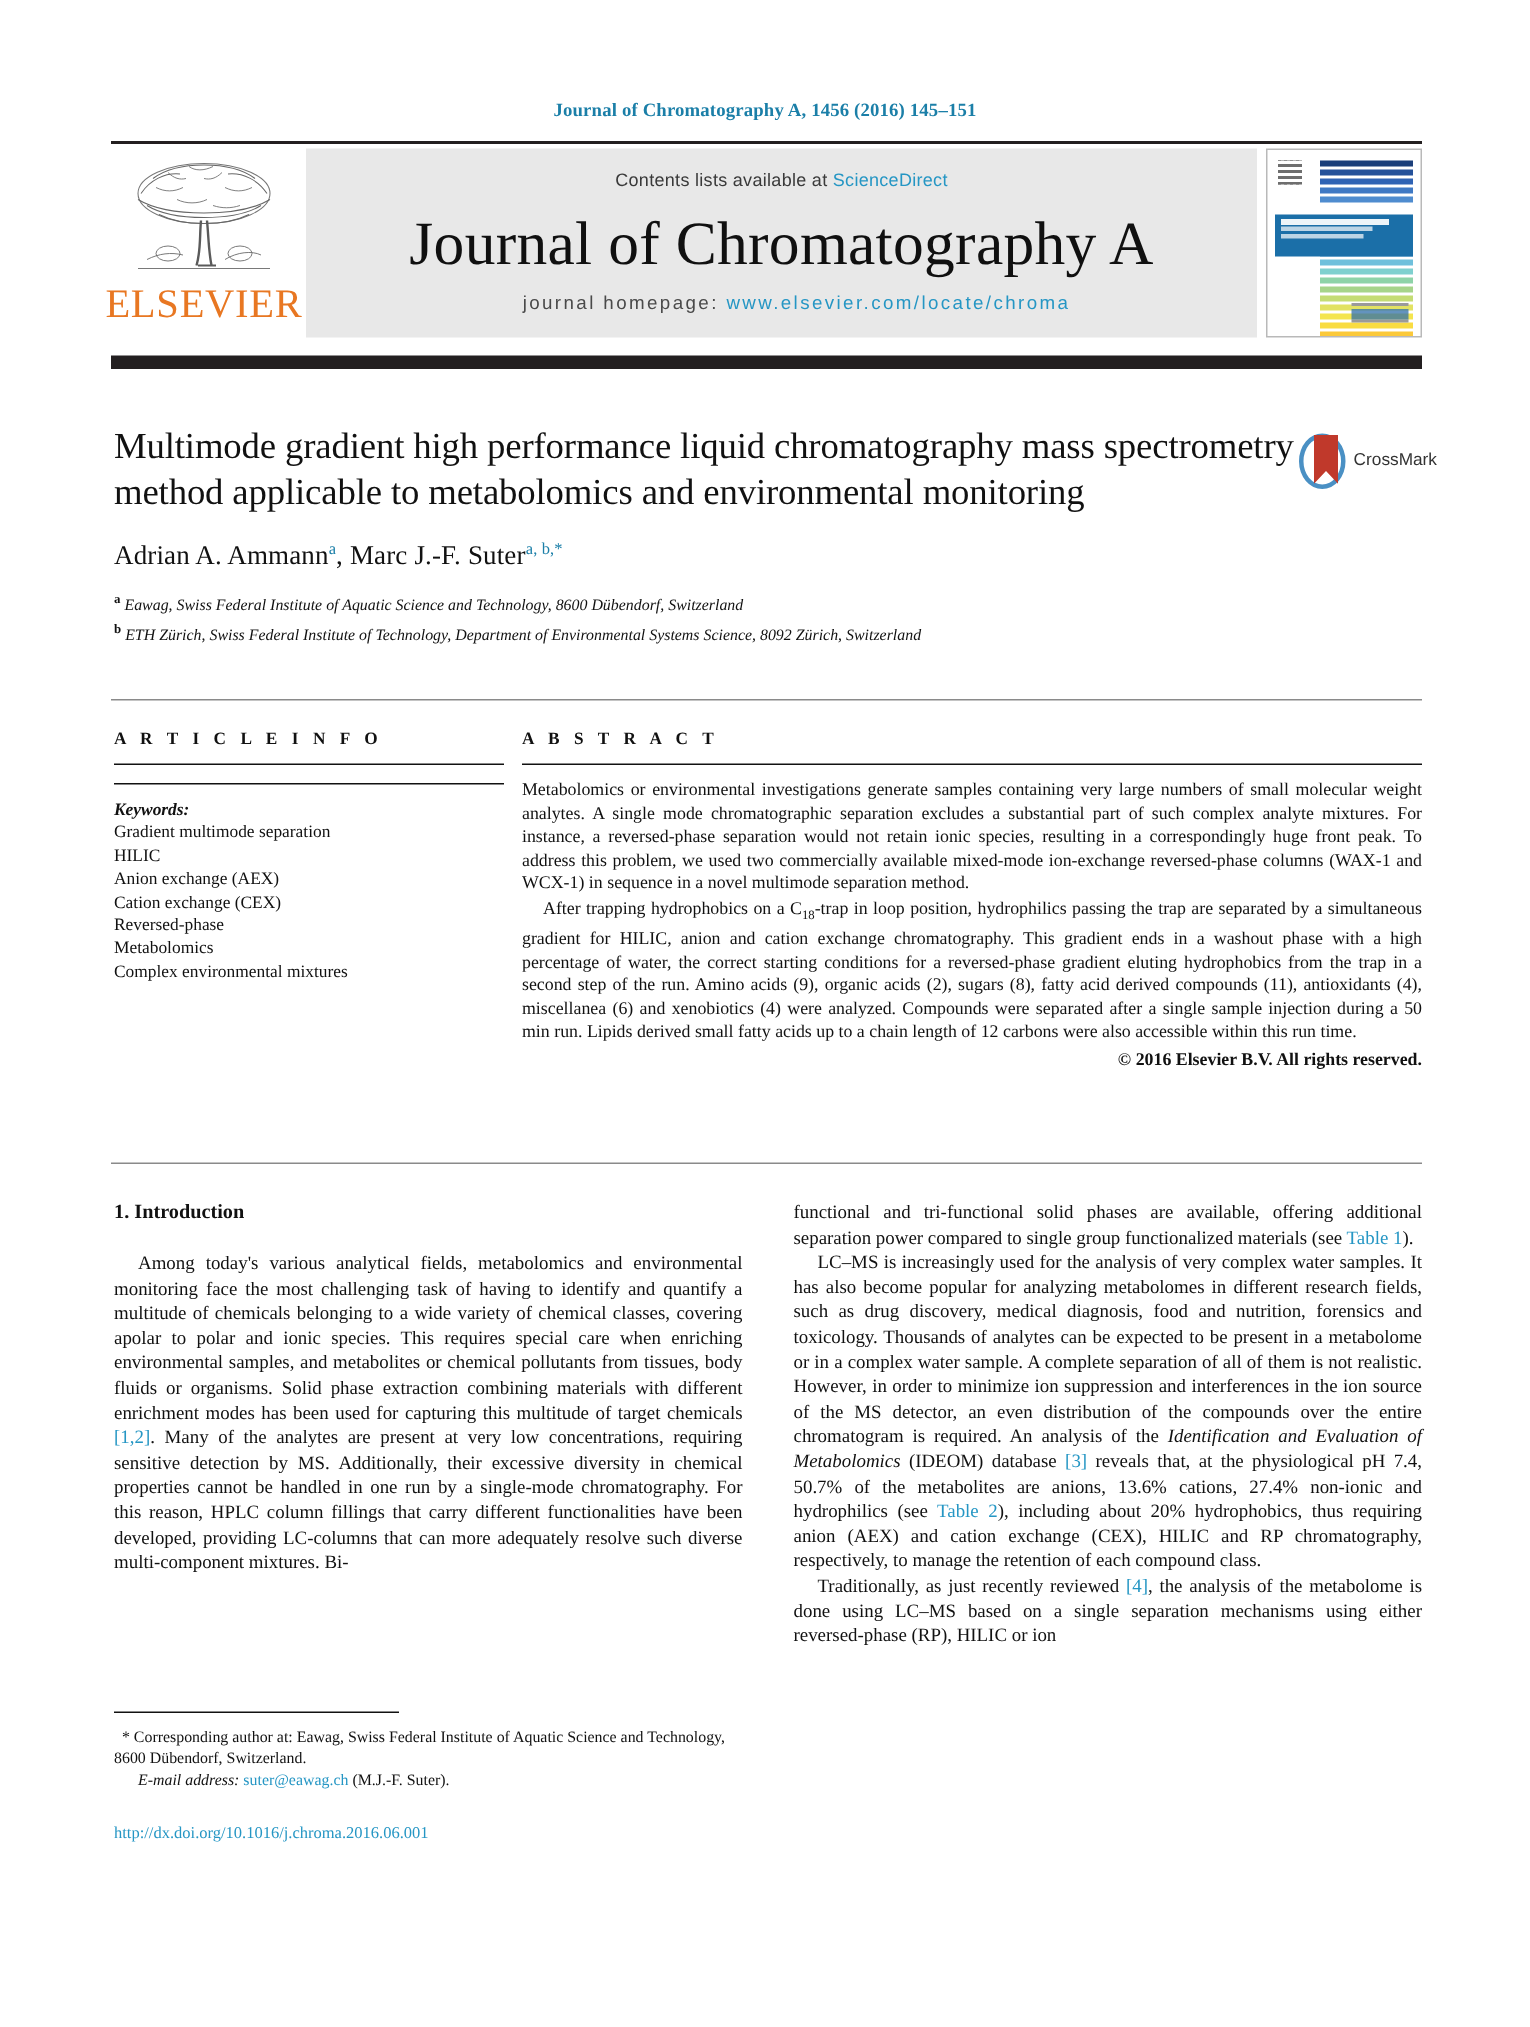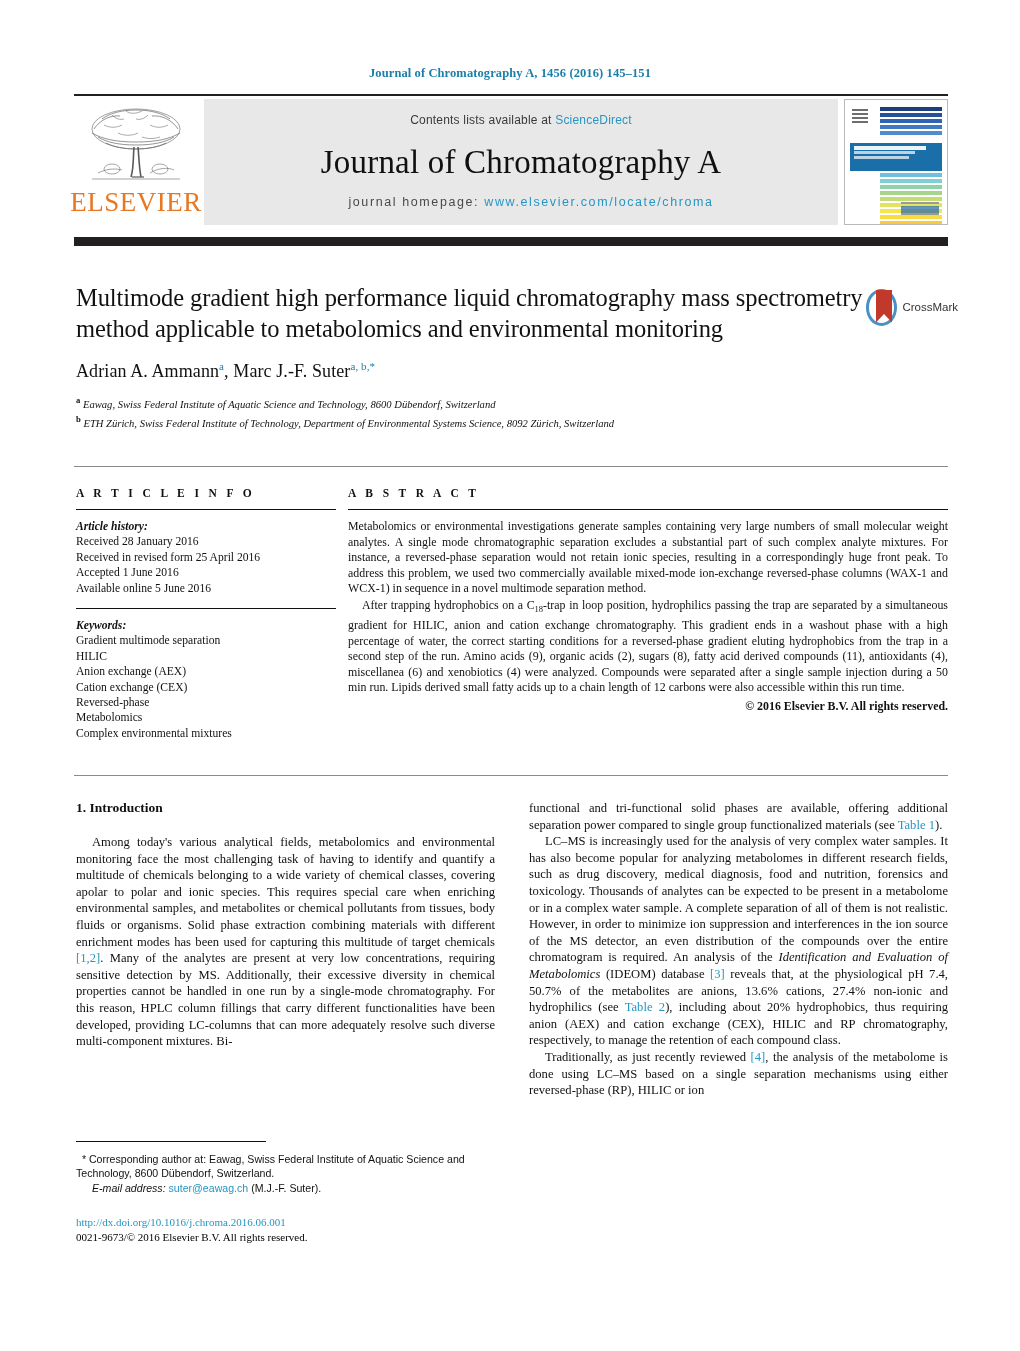--- a/index.html
+++ b/index.html
@@ -59,7 +59,7 @@
   .contents-line .sd { color: #2596c4; }
   .journal-title {
     font-family: "Liberation Serif", serif;
-    font-size: 33px; color: #101010; letter-spacing: .2px;
+    font-size: 41px; color: #101010; letter-spacing: .2px;
     line-height: 1; padding: 6px 0 4px 0;
   }
   .homepage-line {

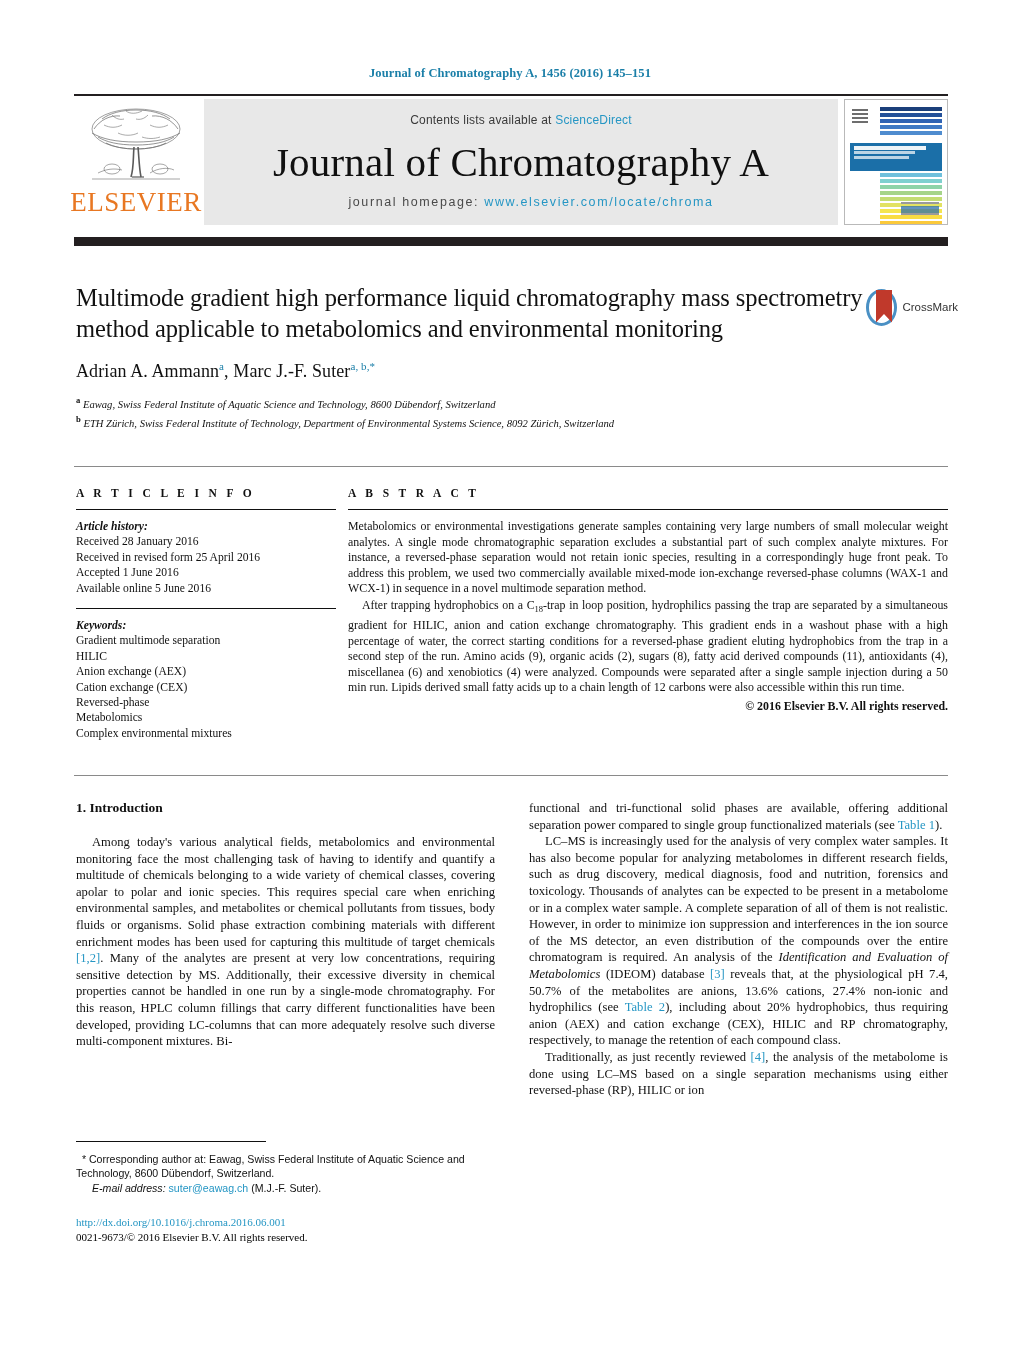--- a/index.html
+++ b/index.html
@@ -309,13 +309,6 @@
     <div class="col-info">
       <div class="sec-head">A R T I C L E   I N F O</div>
       <div class="thinrule"></div>
-      <div class="info-group">
-        <div class="lab">Article history:</div>
-        <div>Received 28 January 2016</div>
-        <div>Received in revised form 25 April 2016</div>
-        <div>Accepted 1 June 2016</div>
-        <div>Available online 5 June 2016</div>
-      </div>
       <div class="info-sep"></div>
       <div class="info-group">
         <div class="lab">Keywords:</div>

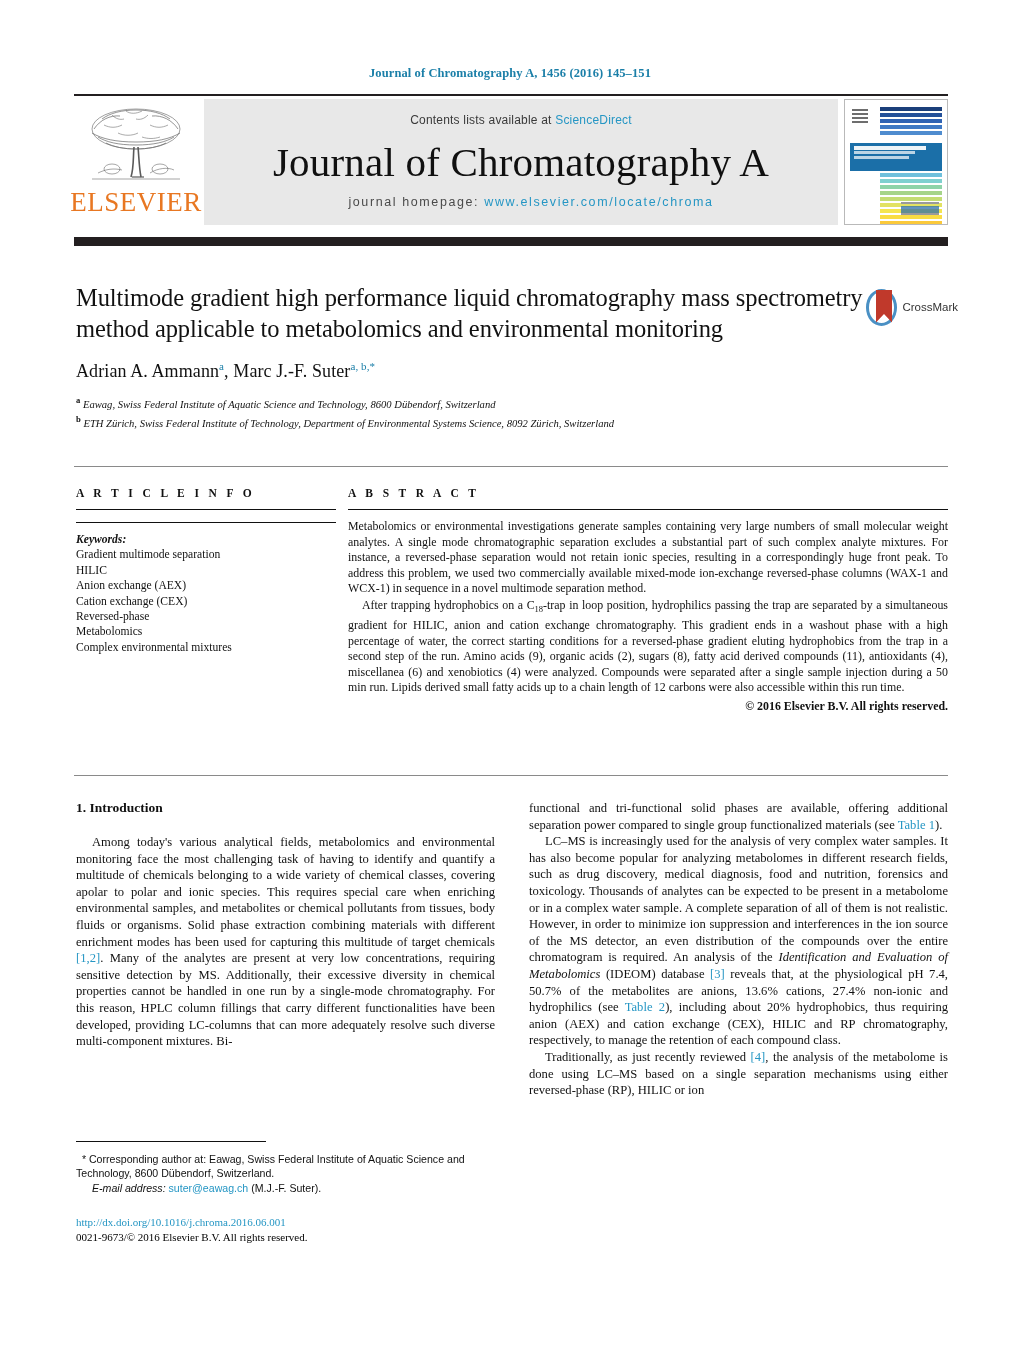--- a/index.html
+++ b/index.html
@@ -193,7 +193,7 @@
   .foot-rule { position:absolute; left: 76px; top: 1141px; width: 190px; height: 1px; background:#111; }
   .footnote {
     position: absolute; left: 76px; top: 1152px; width: 420px;
-    font-family: Liberation Sans, sans-serif; font-size: 10.6px; line-height: 14.4px; color:#111;
+    font-family: Liberation Serif, serif; font-size: 10.6px; line-height: 14.4px; color:#111;
   }
   .footnote .star { }
   .footnote .em { font-style: italic; }

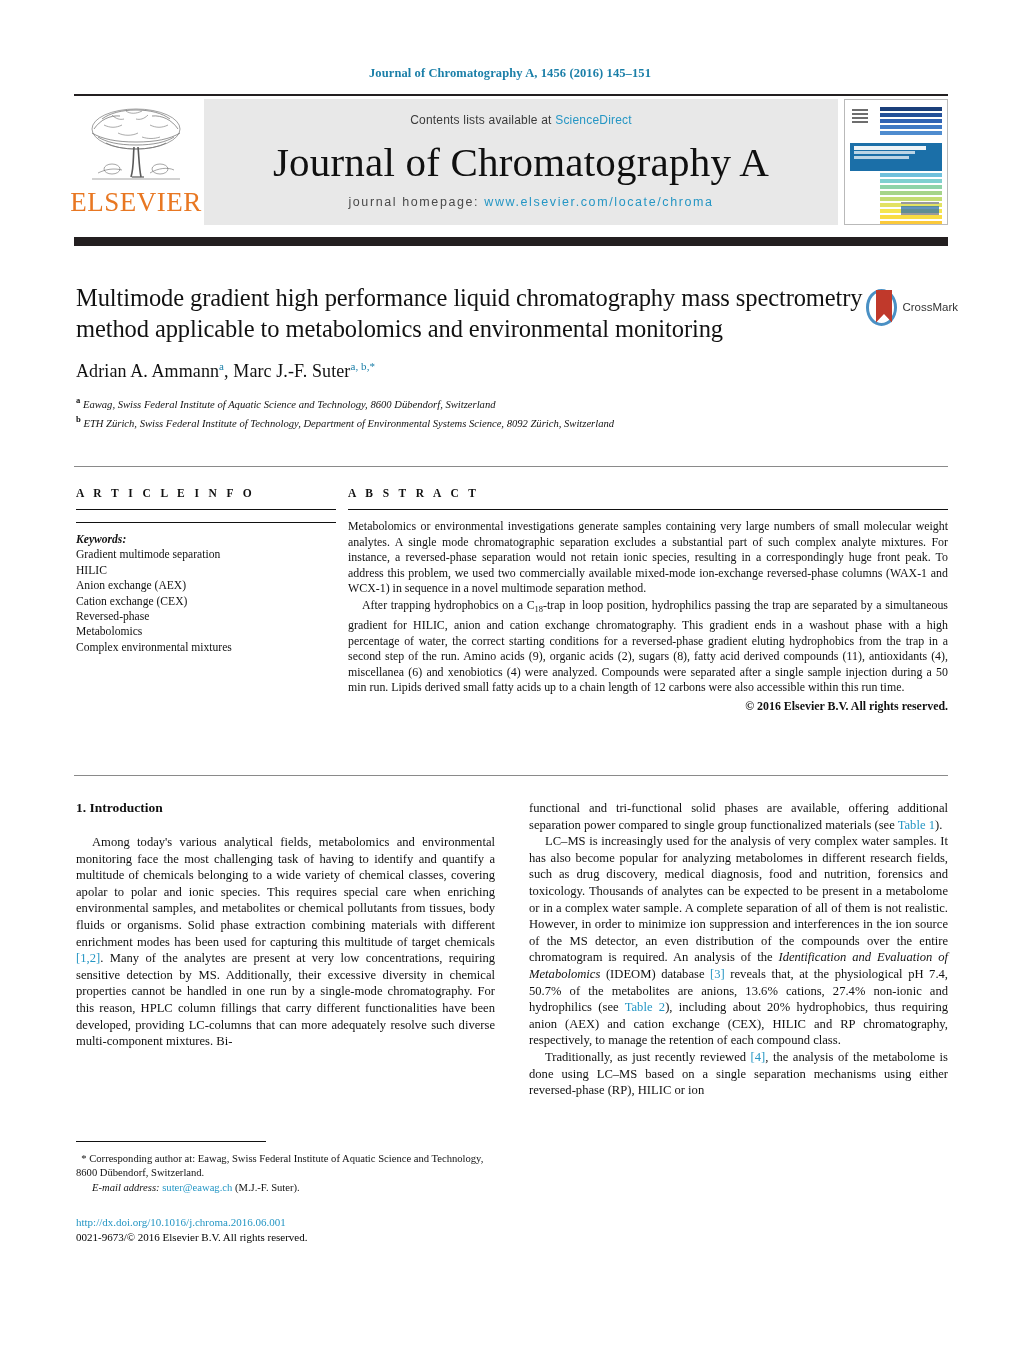--- a/index.html
+++ b/index.html
@@ -362,7 +362,6 @@
 
   <div class="doi-block">
     <div class="doi">http://dx.doi.org/10.1016/j.chroma.2016.06.001</div>
-    <div>0021-9673/© 2016 Elsevier B.V. All rights reserved.</div>
   </div>
 
 </div>

